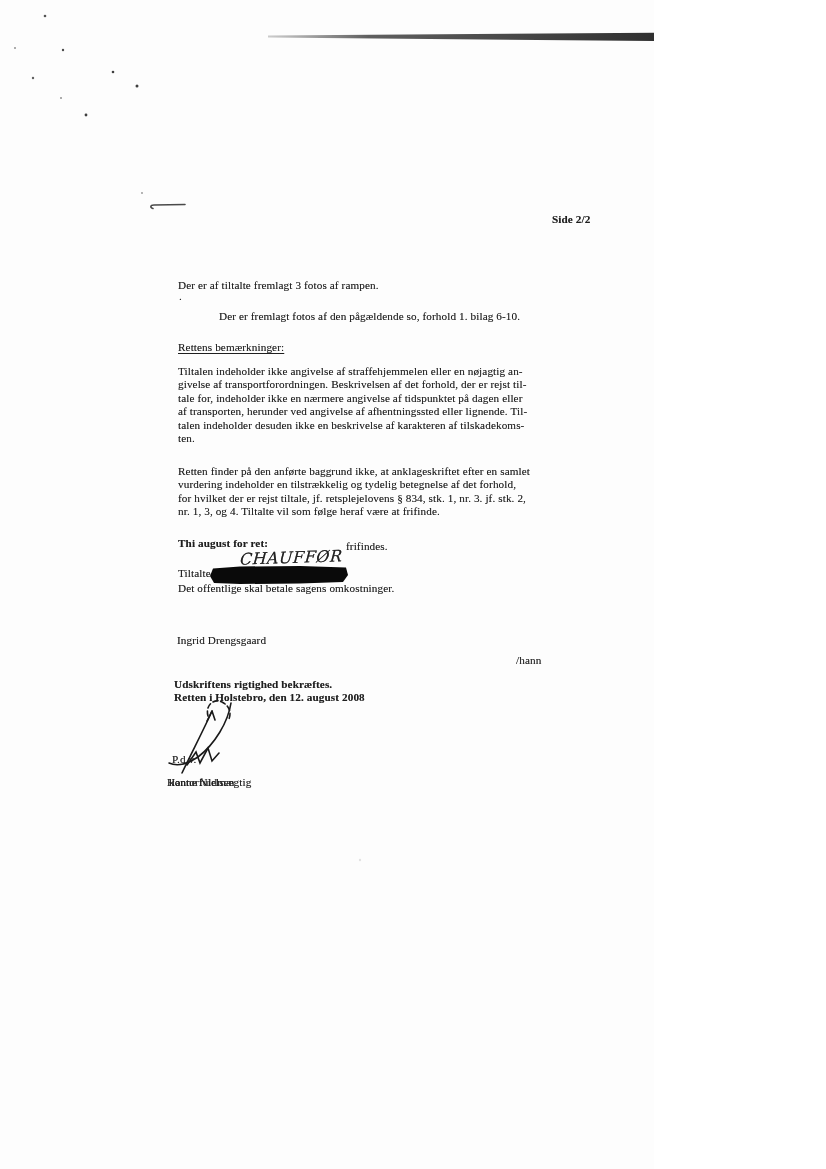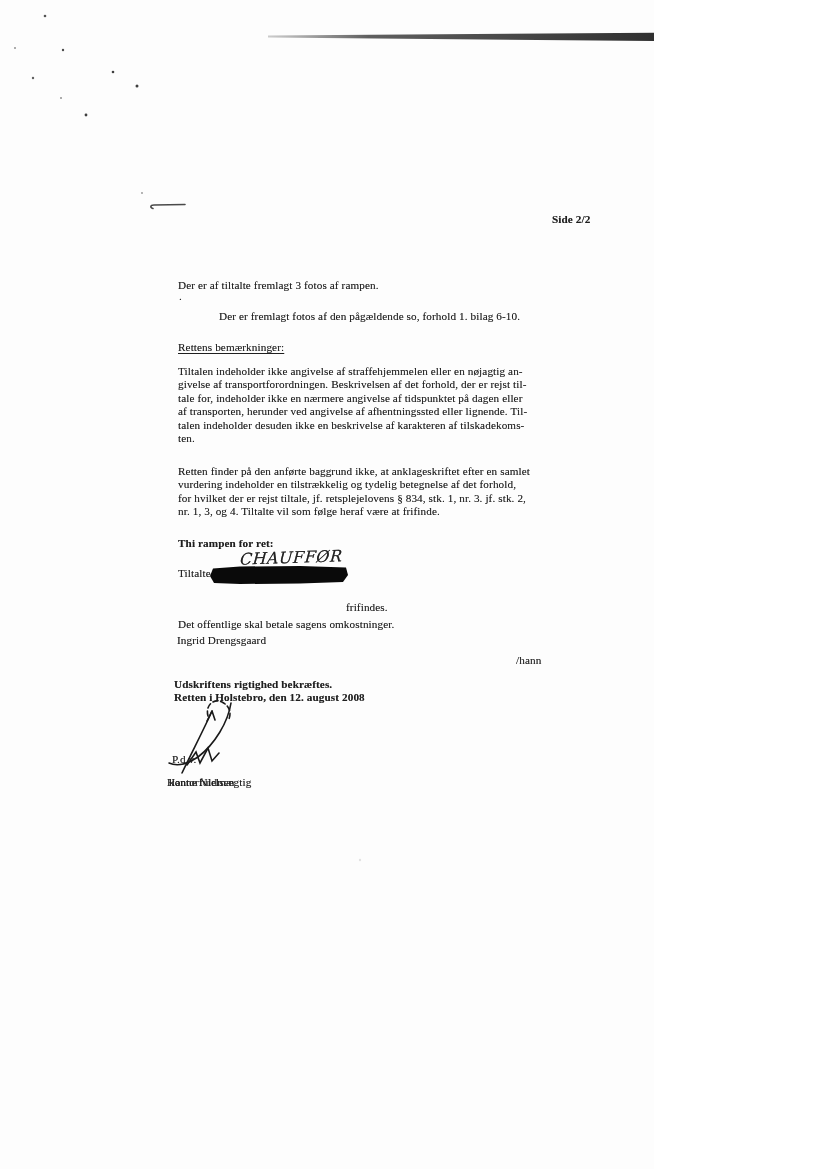--- a/index.html
+++ b/index.html
@@ -98,7 +98,7 @@
 for hvilket der er rejst tiltale, jf. retsplejelovens § 834, stk. 1, nr. 3. jf. stk. 2,
 nr. 1, 3, og 4. Tiltalte vil som følge heraf være at frifinde.</div>
 
-  <div class="txt bold" style="left:178px; top:537px;">Thi rampen for ret:</div>
+  <div class="txt bold" style="left:178px; top:537px;">Thi august for ret:</div>
 
   <div class="txt" style="left:178px; top:567px;text-align:right;">Tiltalte</div>
   <div class="handwritten" style="left:240px; top:548px;">CHAUFFØR</div>

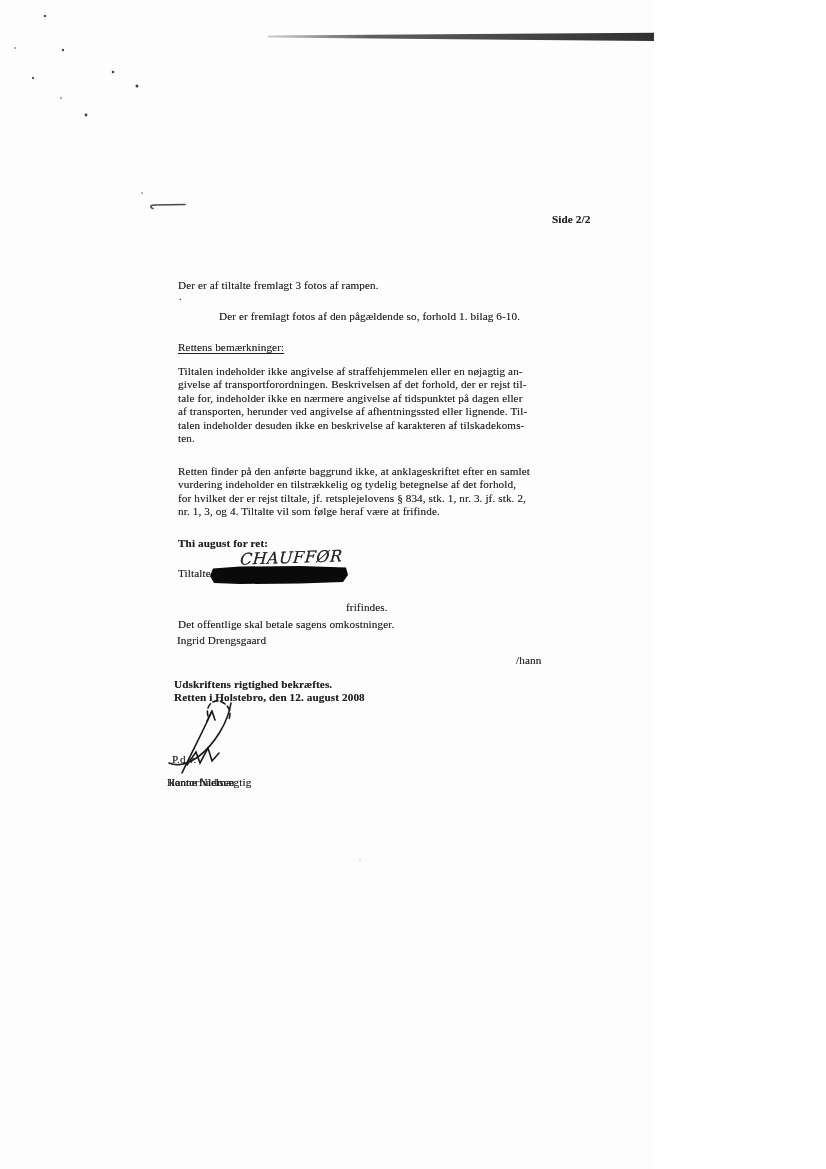--- a/index.html
+++ b/index.html
@@ -102,7 +102,7 @@
 
   <div class="txt" style="left:178px; top:567px;text-align:right;">Tiltalte</div>
   <div class="handwritten" style="left:240px; top:548px;">CHAUFFØR</div>
-  <div class="txt" style="left:346px; top:601px;">frifindes.</div>
+  <div class="txt" style="left:346px; top:540px;">frifindes.</div>
 
   <div class="txt" style="left:178px; top:618px;">Det offentlige skal betale sagens omkostninger.</div>
 

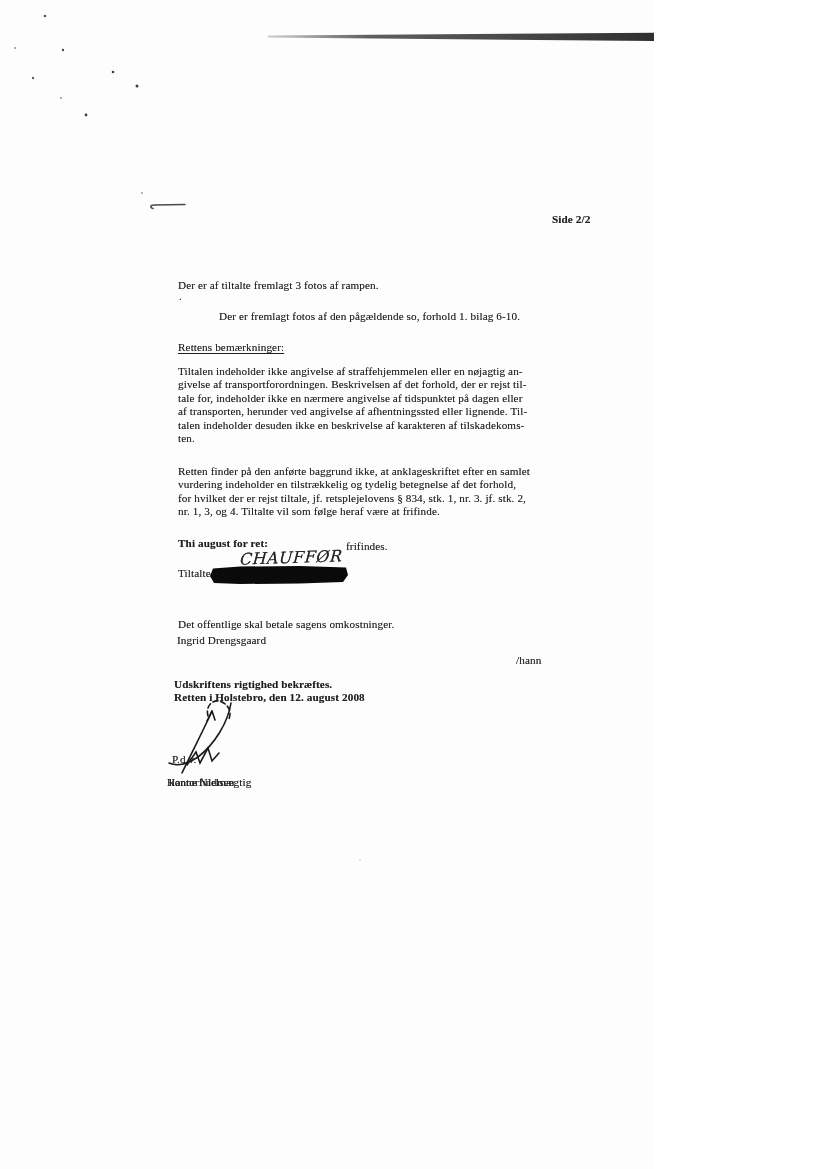--- a/index.html
+++ b/index.html
@@ -104,7 +104,7 @@
   <div class="handwritten" style="left:240px; top:548px;">CHAUFFØR</div>
   <div class="txt" style="left:346px; top:540px;">frifindes.</div>
 
-  <div class="txt" style="left:178px; top:618px;">Det offentlige skal betale sagens omkostninger.</div>
+  <div class="txt" style="left:178px; top:582px;">Det offentlige skal betale sagens omkostninger.</div>
 
   <div class="txt" style="left:177px; top:634px;">Ingrid Drengsgaard</div>
 

